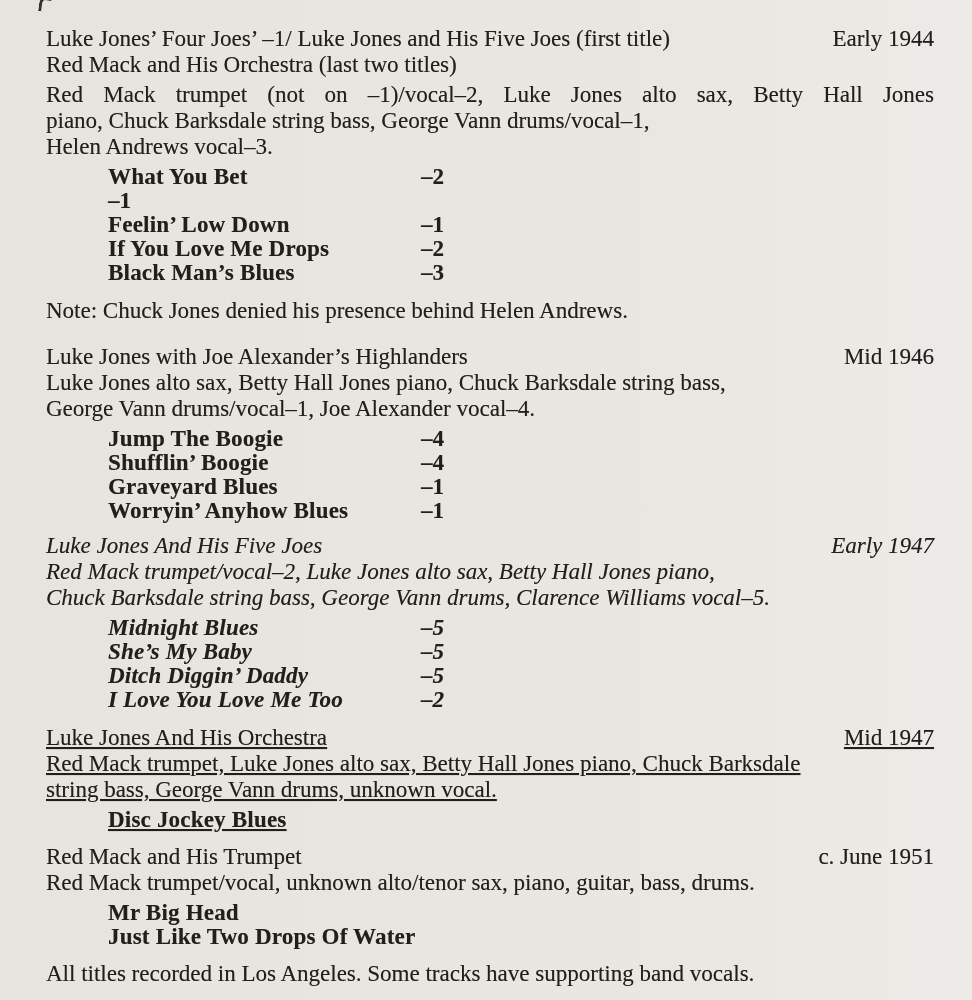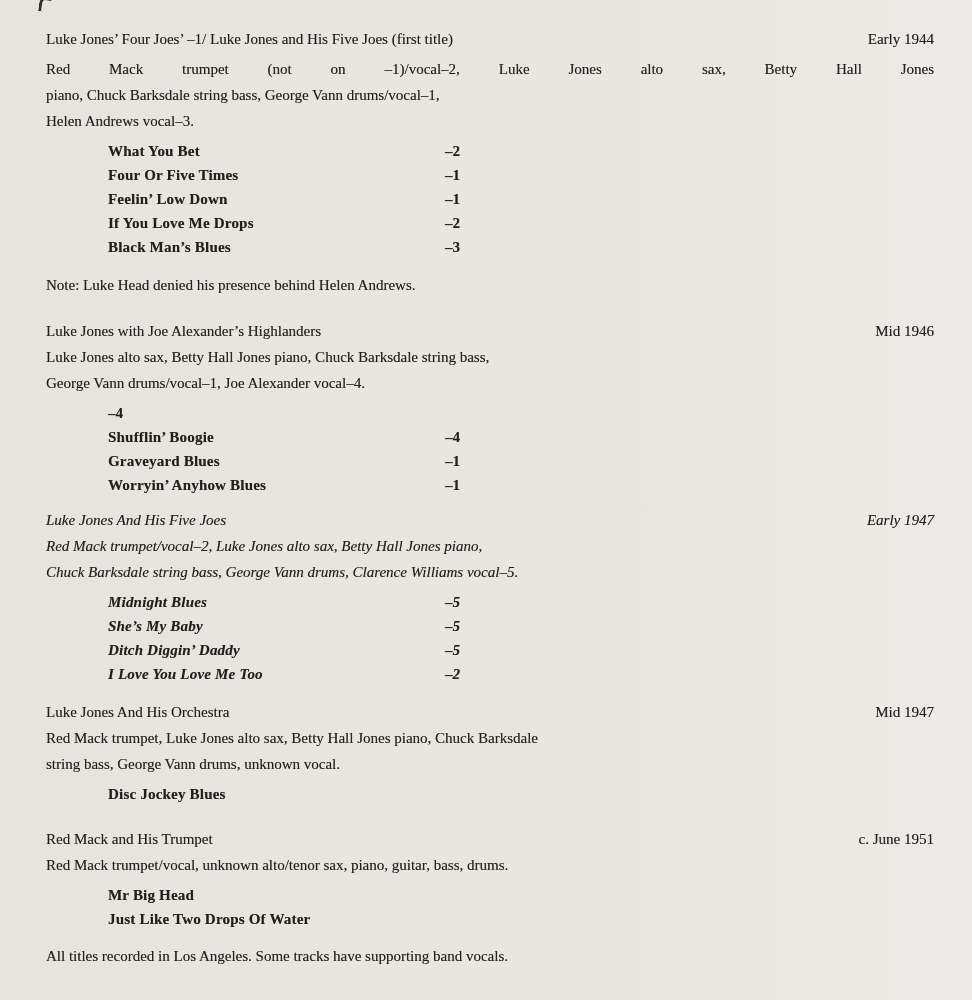--- a/index.html
+++ b/index.html
@@ -18,7 +18,7 @@
     padding: 26px 38px 8px 46px;
     background: linear-gradient(90deg, #e7e4df 0%, #eae7e2 70%, #edebe7 100%);
     font-family: "Liberation Serif", "DejaVu Serif", serif;
-    font-size: 15px;
+    font-size: 23px;
     color: #211f1c;
     text-shadow: 0.2px 0.2px 0.4px rgba(35, 32, 28, 0.45);
   }

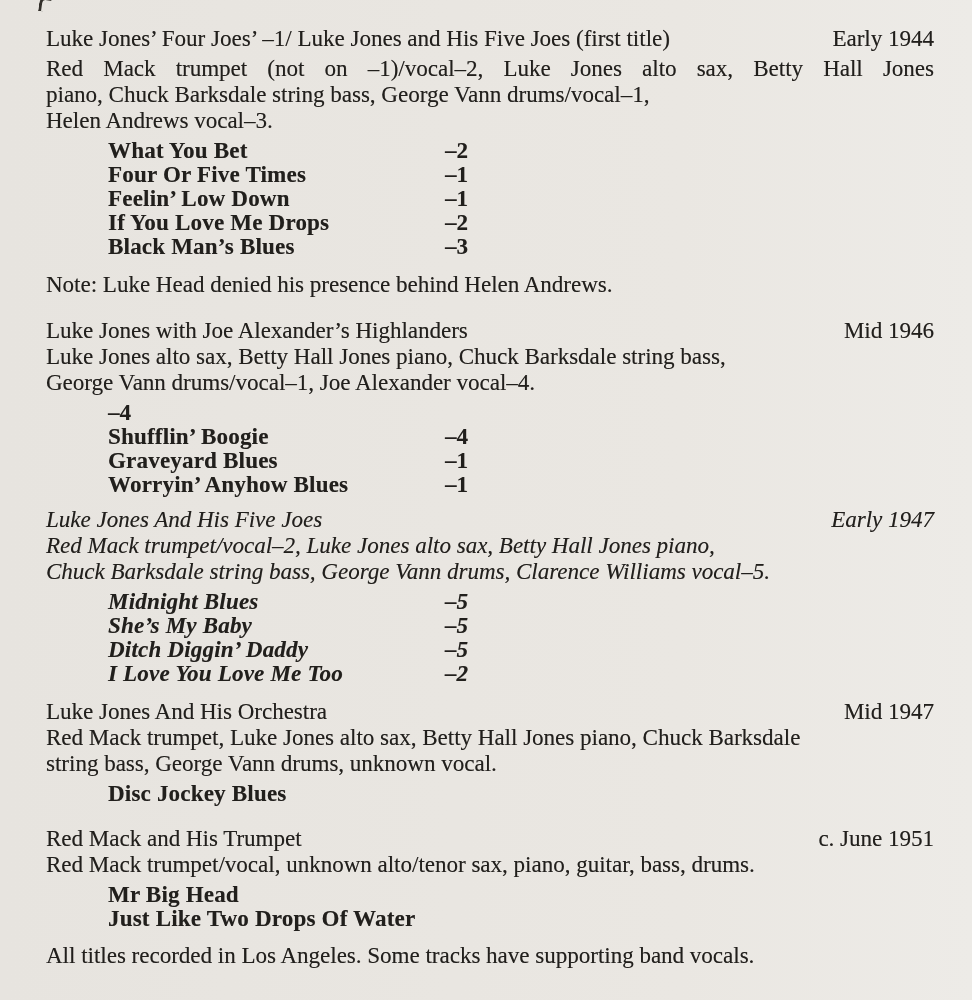--- a/index.html
+++ b/index.html
@@ -87,6 +87,7 @@
       <span class="head">Luke Jones’ Four Joes’ –1/ Luke Jones and His Five Joes (first title)</span>
       <span class="date">Early 1944</span>
     </div>
+    <div class="head">Red Mack and His Orchestra (last two titles)</div>
     <div class="personnel mt4">
       <div class="pline stretch">Red Mack trumpet (not on –1)/vocal–2, Luke Jones alto sax, Betty Hall Jones</div>
       <div class="pline">piano, Chuck Barksdale string bass, George Vann drums/vocal–1,</div>

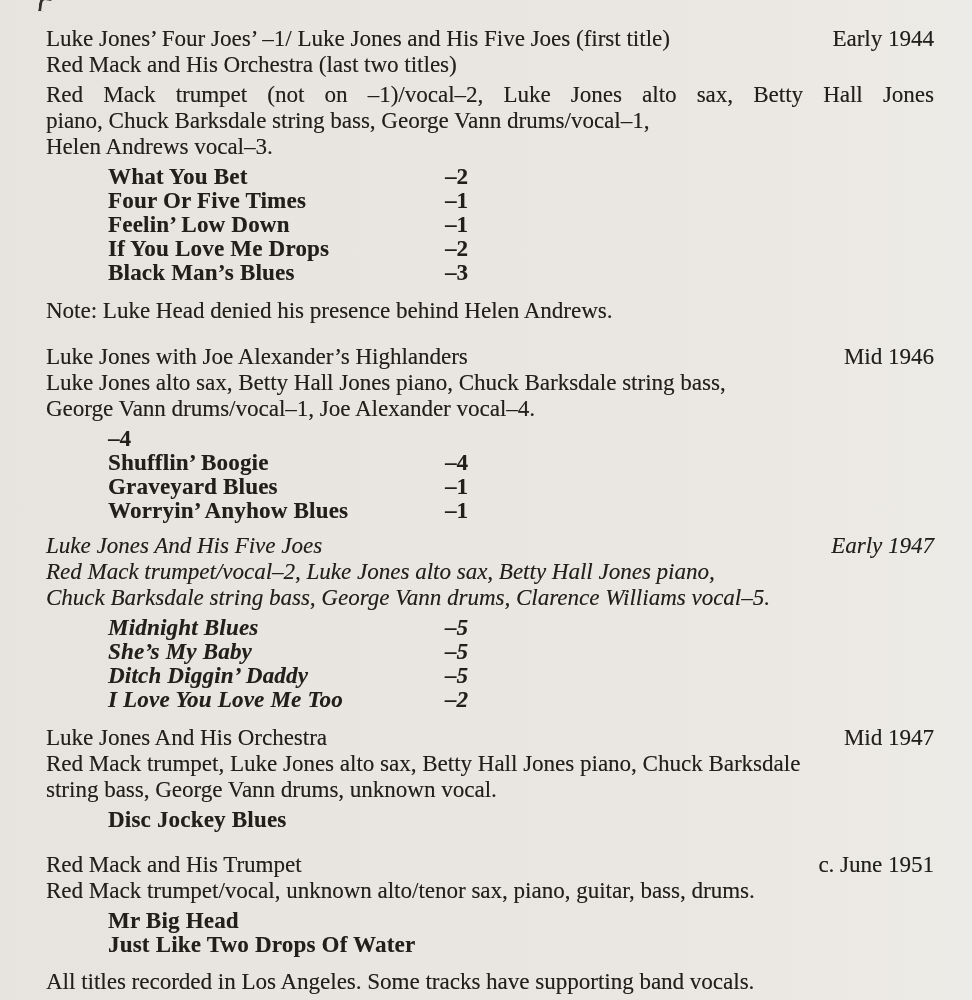--- a/index.html
+++ b/index.html
@@ -55,7 +55,6 @@
   .track-row {
     display: flex;
     line-height: 24px;
-    gap: 24px;
   }
   .track-title {
     width: 313px;

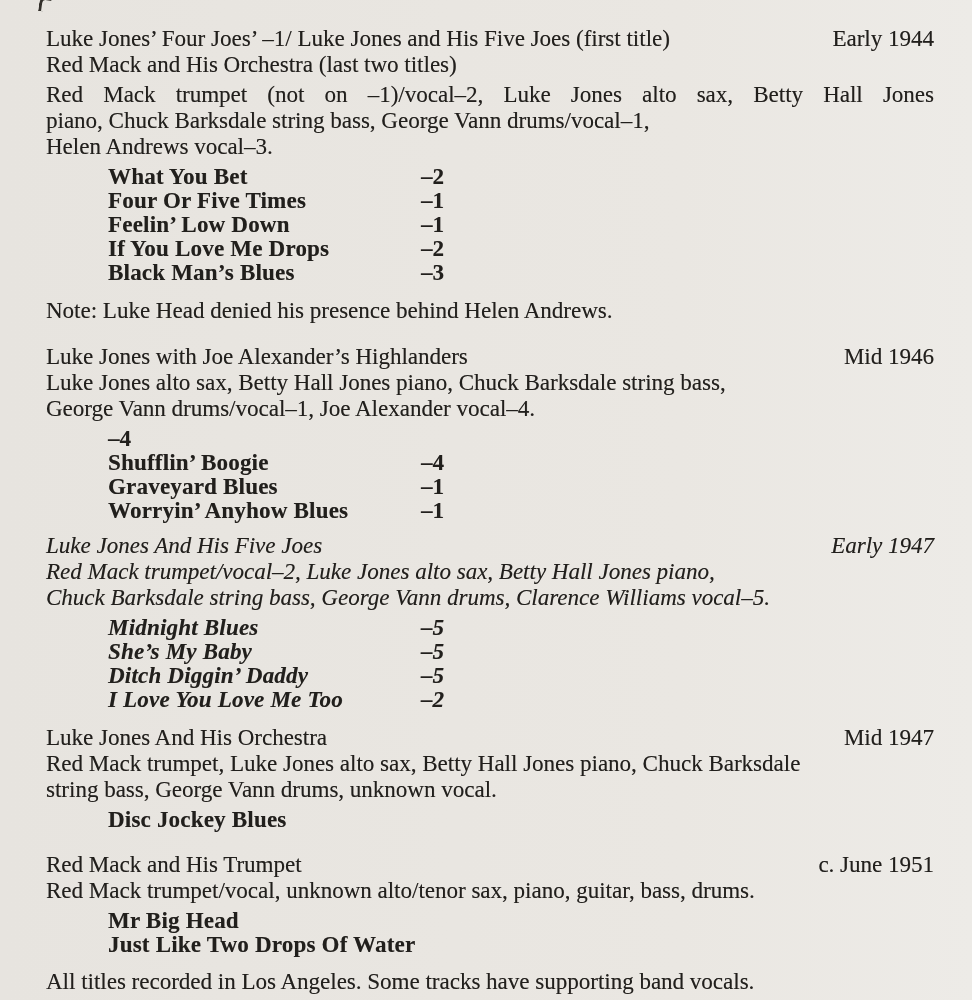--- a/index.html
+++ b/index.html
@@ -98,7 +98,6 @@
         <span class="track-code">–2</span>
       </div>
       <div class="track-row">
-        <span class="track-title">Four Or Five Times</span>
         <span class="track-code">–1</span>
       </div>
       <div class="track-row">

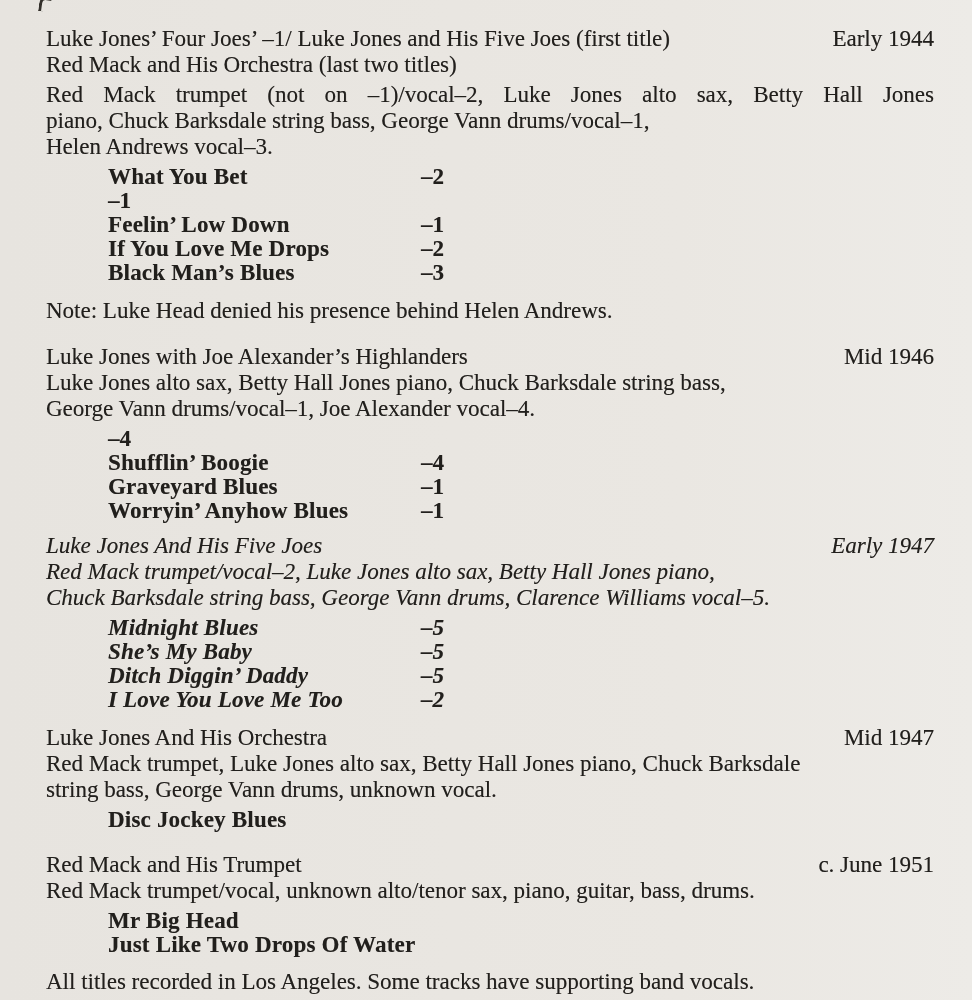--- a/index.html
+++ b/index.html
@@ -113,7 +113,7 @@
         <span class="track-code">–3</span>
       </div>
     </div>
-    <div class="note">Note: Luke Head denied his presence behind Helen Andrews.</div>
+    <div class="note">Note: Chuck Jones denied his presence behind Helen Andrews.</div>
   </section>
 
   <section class="session mt20">

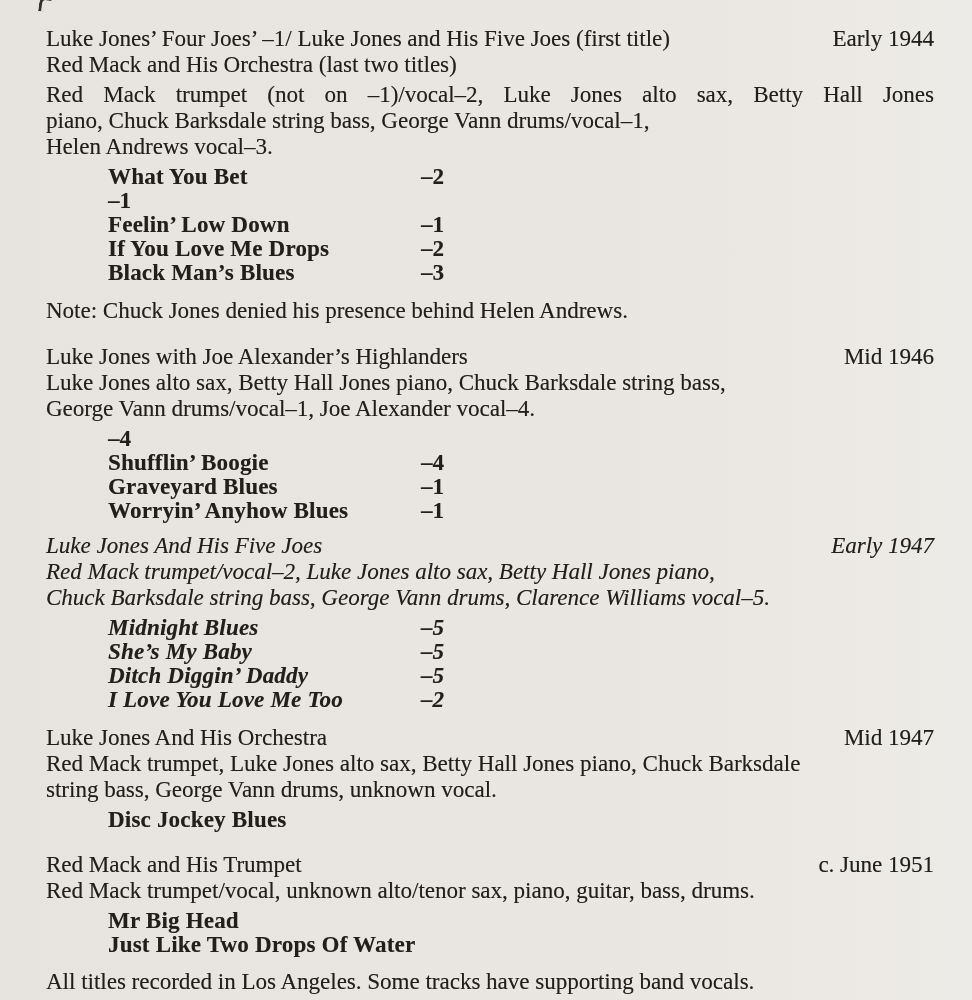--- a/index.html
+++ b/index.html
@@ -127,6 +127,7 @@
     </div>
     <div class="tracks">
       <div class="track-row">
+        <span class="track-title">Jump The Boogie</span>
         <span class="track-code">–4</span>
       </div>
       <div class="track-row">

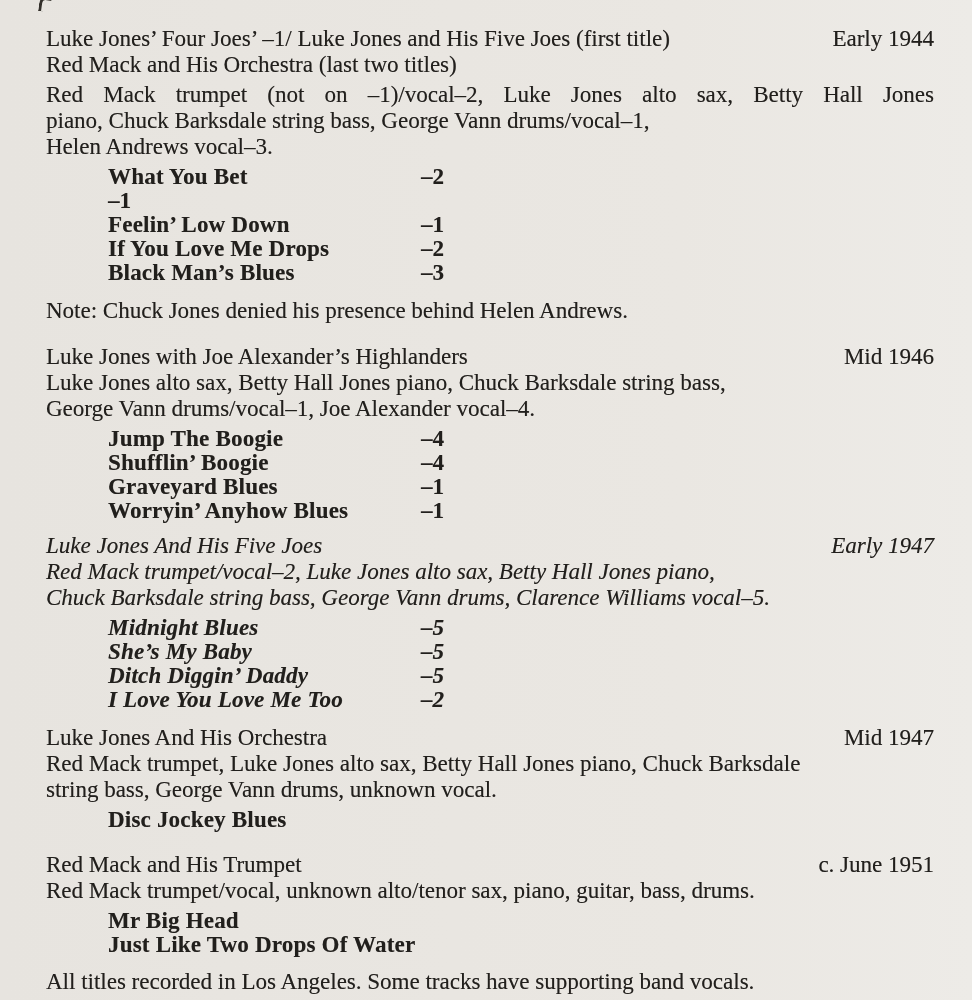--- a/index.html
+++ b/index.html
@@ -70,7 +70,7 @@
     line-height: 26px;
   }
   .mt20 { margin-top: 20px; }
-  .mt13 { margin-top: 13px; }
+  .mt13 { margin-top: 13px; text-decoration: underline; }
   .mt12 { margin-top: 20px; }
   .mt10 { margin-top: 10px; font-style: italic; }
   .mt4  { margin-top: 4px; }

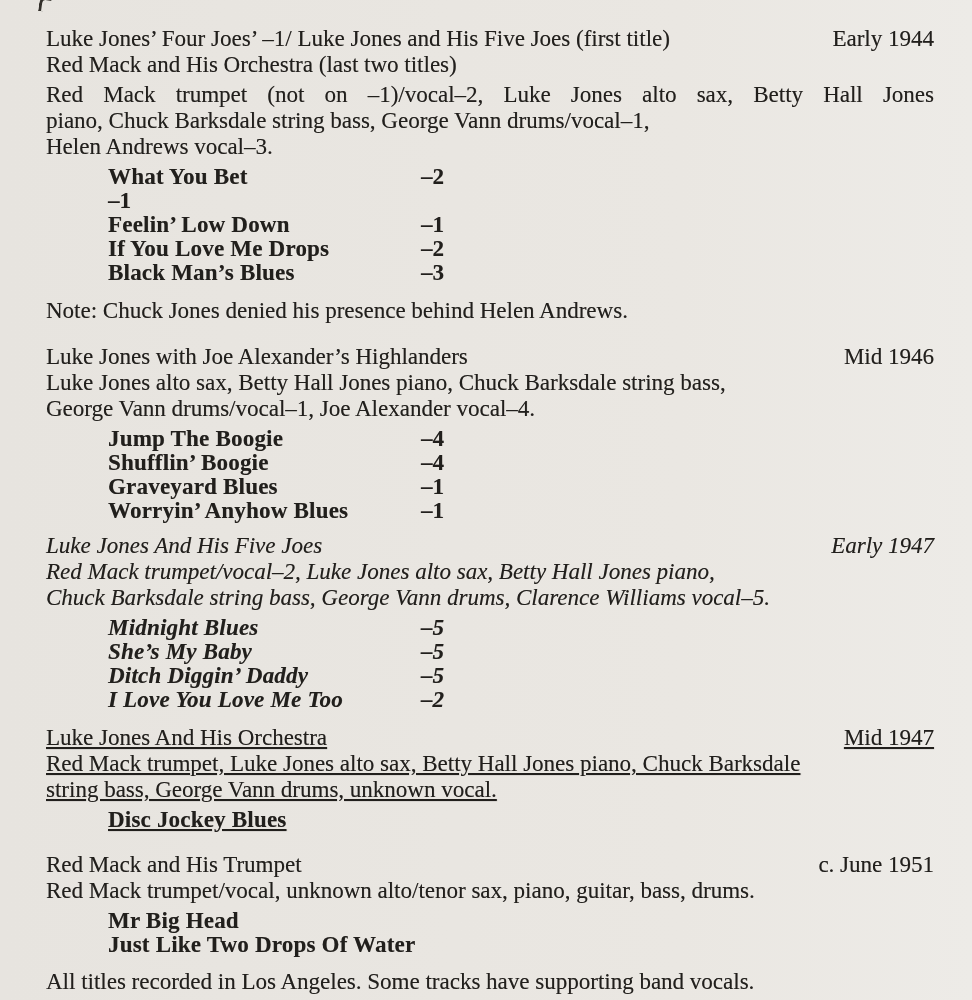--- a/index.html
+++ b/index.html
@@ -71,7 +71,7 @@
   }
   .mt20 { margin-top: 20px; }
   .mt13 { margin-top: 13px; text-decoration: underline; }
-  .mt12 { margin-top: 20px; }
+  .mt12 { margin-top: 12px; }
   .mt10 { margin-top: 10px; font-style: italic; }
   .mt4  { margin-top: 4px; }
 </style>

